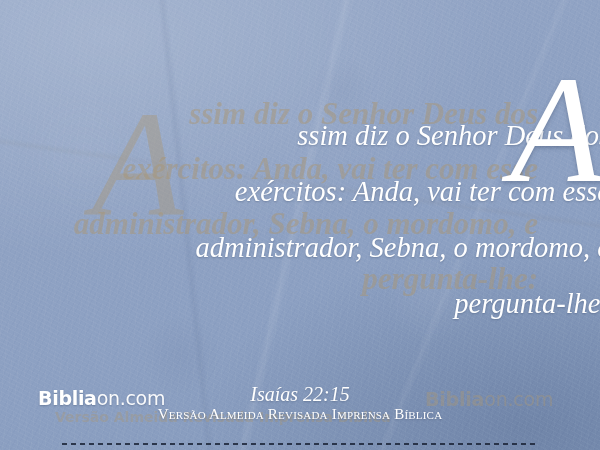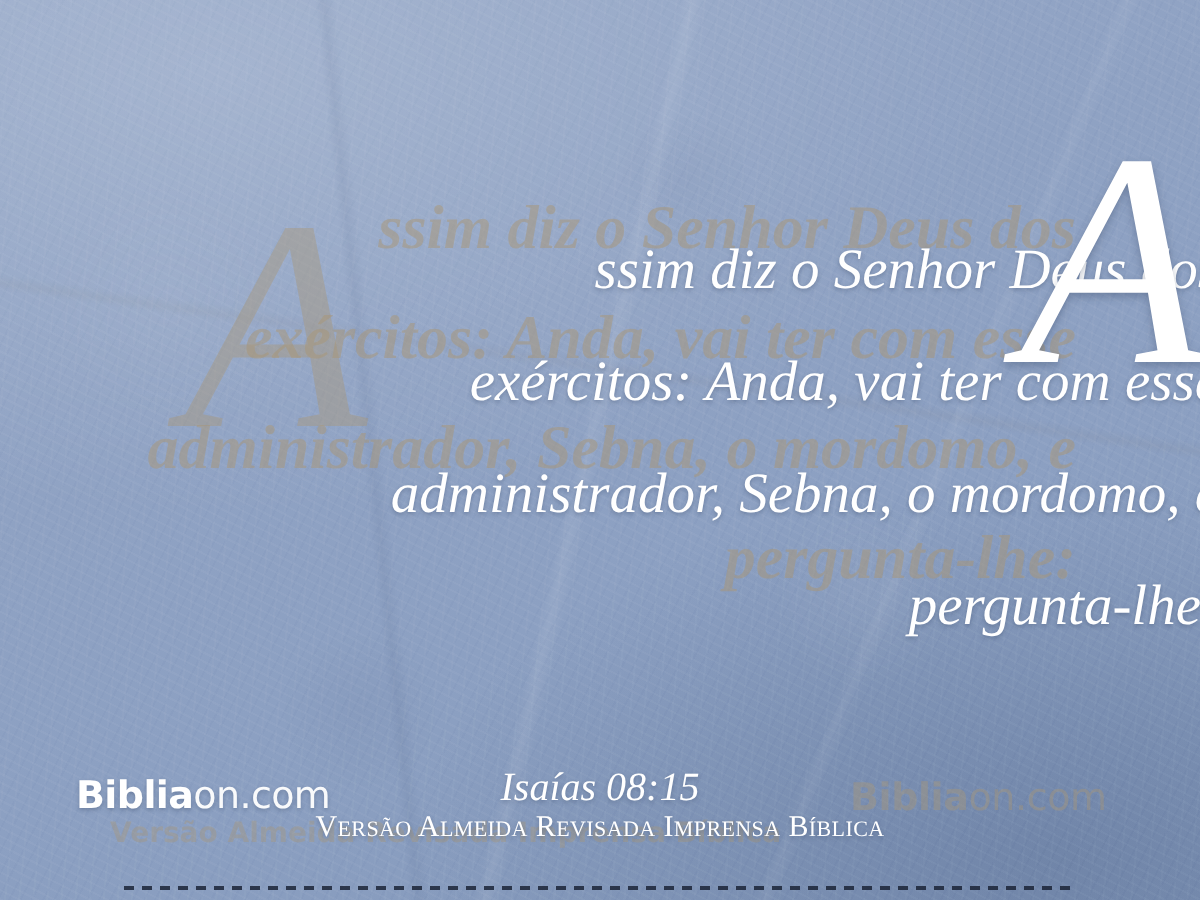--- a/index.html
+++ b/index.html
@@ -141,7 +141,7 @@
     <span class="bold">Biblia</span><span class="lt">on.com</span>
   </div>
 
-  <div id="ref">Isaías 08:15</div>
+  <div id="ref">Isaías 22:15</div>
   <div id="version">Versão Almeida Revisada Imprensa Bíblica</div>
 
   <div id="baseline"></div>

